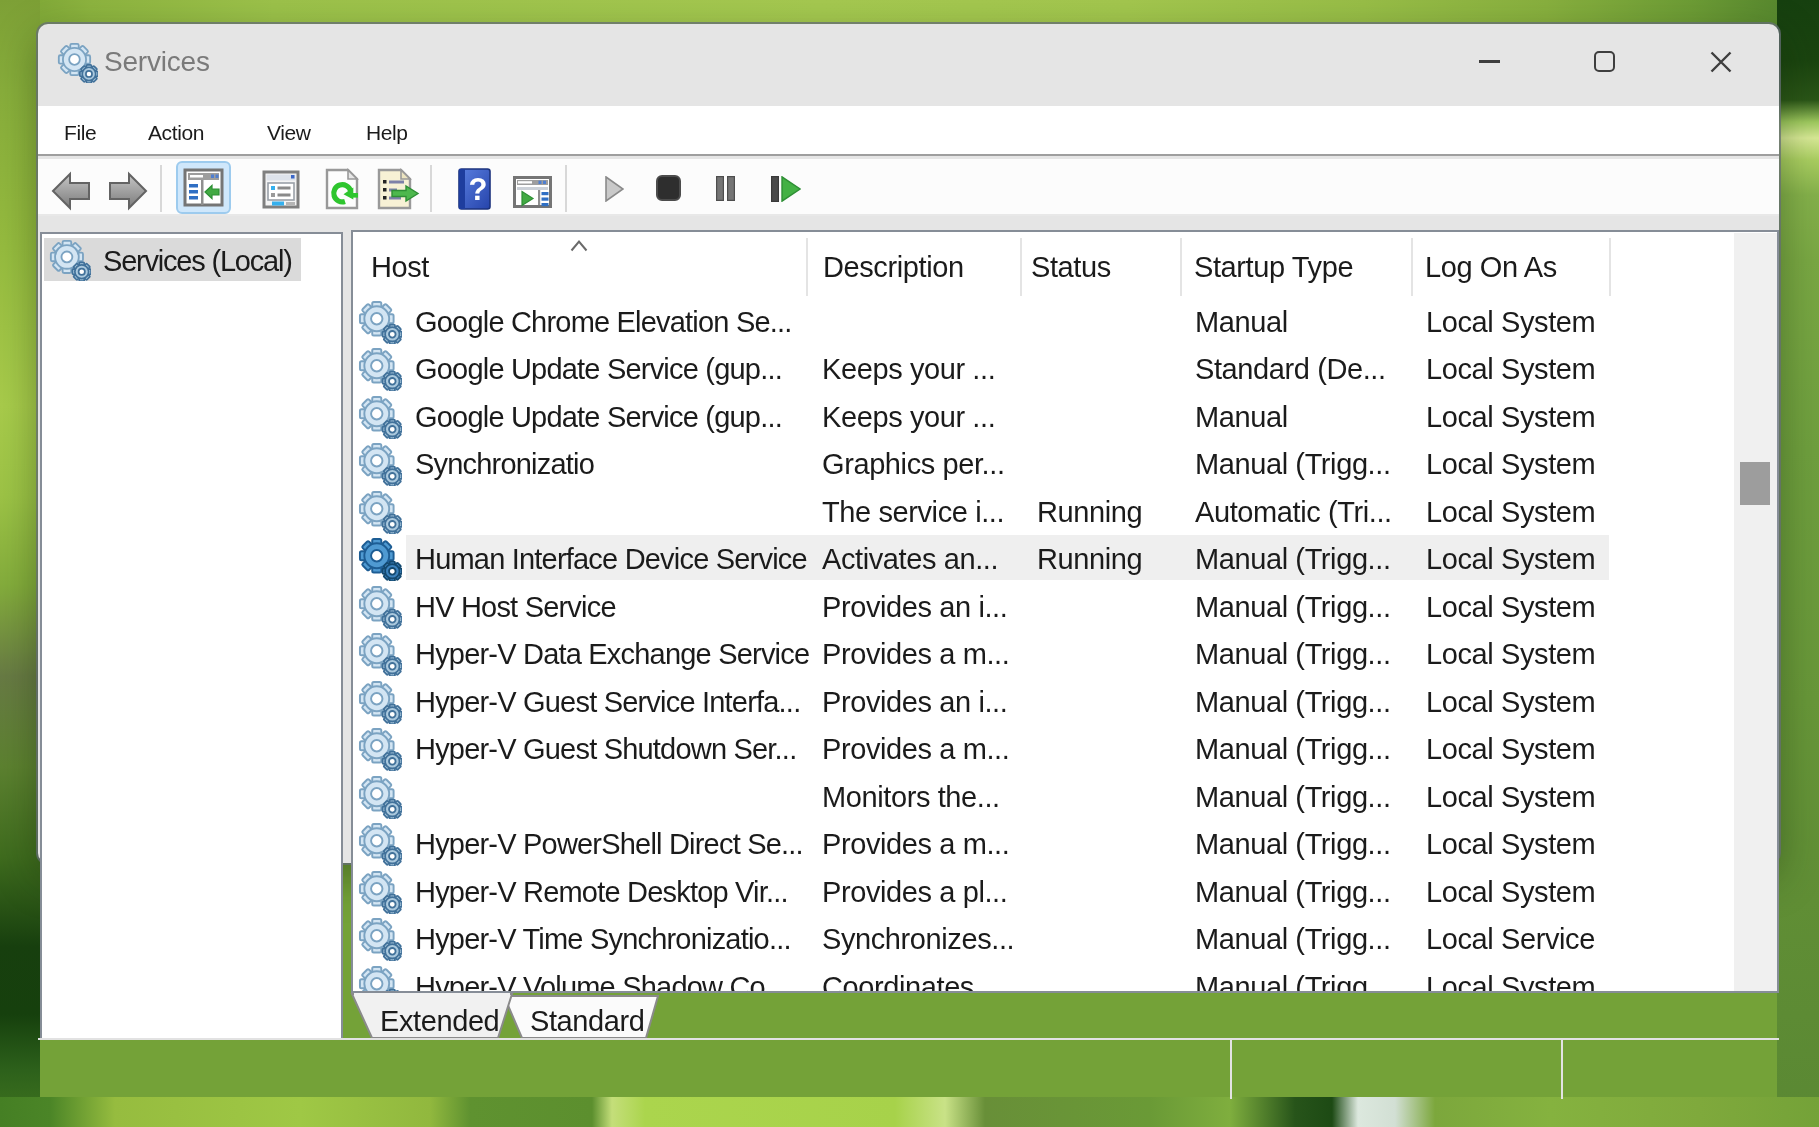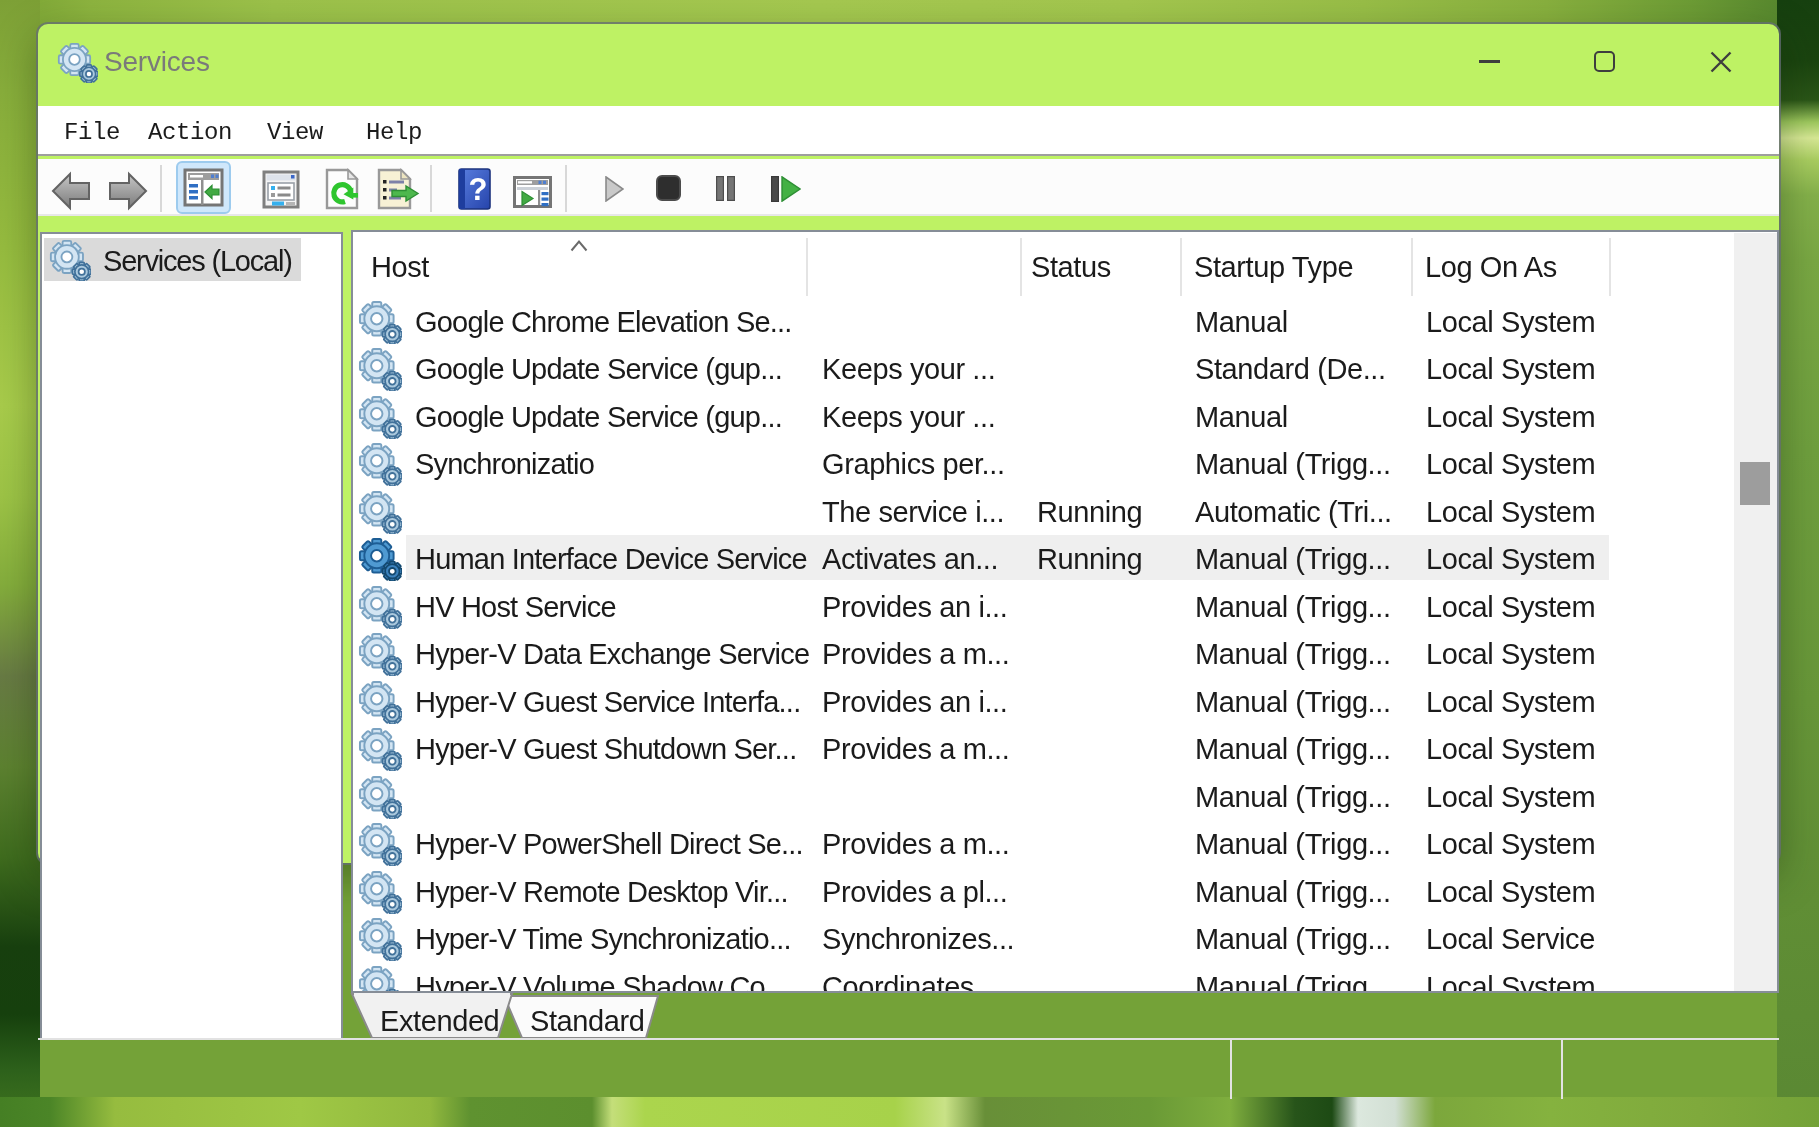--- a/index.html
+++ b/index.html
@@ -9,7 +9,7 @@
 #bgleft{position:absolute;left:0;top:0;width:40px;height:100%;background:linear-gradient(to bottom,#7da036 0%,#88ae3b 8%,#96bc3f 22%,#a8cc4b 36%,#9dc446 44%,#84ad3c 52%,#687b44 60%,#5d8230 68%,#3f6c1e 76%,#173f0e 84%,#16400d 90%,#2d611b 95%,#42761f 100%);}
 #bgright{position:absolute;right:0;top:0;width:42px;height:100%;background:linear-gradient(to bottom,#16400f 0px,#1a440f 60px,#2a5517 100px,#9ec85e 122px,#d7e895 138px,#a9cd60 160px,#84b04a 195px,#79a743 260px,#6f9f3e 450px,#689739 700px,#608e35 900px,#5a8833 1127px);}
 #bgbot{position:absolute;left:0;bottom:0;width:100%;height:30px;background:linear-gradient(to right,#457f24 0px,#4b8527 50px,#96bc3f 115px,#9fc845 300px,#91b83e 430px,#5f9230 470px,#5c8f2e 592px,#c4de7a 612px,#abd54d 645px,#a7d24a 895px,#c9e287 945px,#688f38 985px,#6a9a36 1150px,#7fae3e 1230px,#27541a 1295px,#1d4a14 1332px,#dce8de 1358px,#d2dfd4 1395px,#7ca73c 1435px,#85b23f 1550px,#7fa93c 1700px,#74a238 1819px);}
-#win{position:absolute;left:38px;top:24px;width:1741px;height:839px;background:#bef264;
+#win{position:absolute;left:38px;top:24px;width:1741px;height:839px;background:#e5e5e5;
  border-radius:10px;box-shadow:0 0 0 2px rgba(101,110,118,.75), 0 14px 42px rgba(18,38,8,.4);text-align:center;}
 .abs{position:absolute;}
 

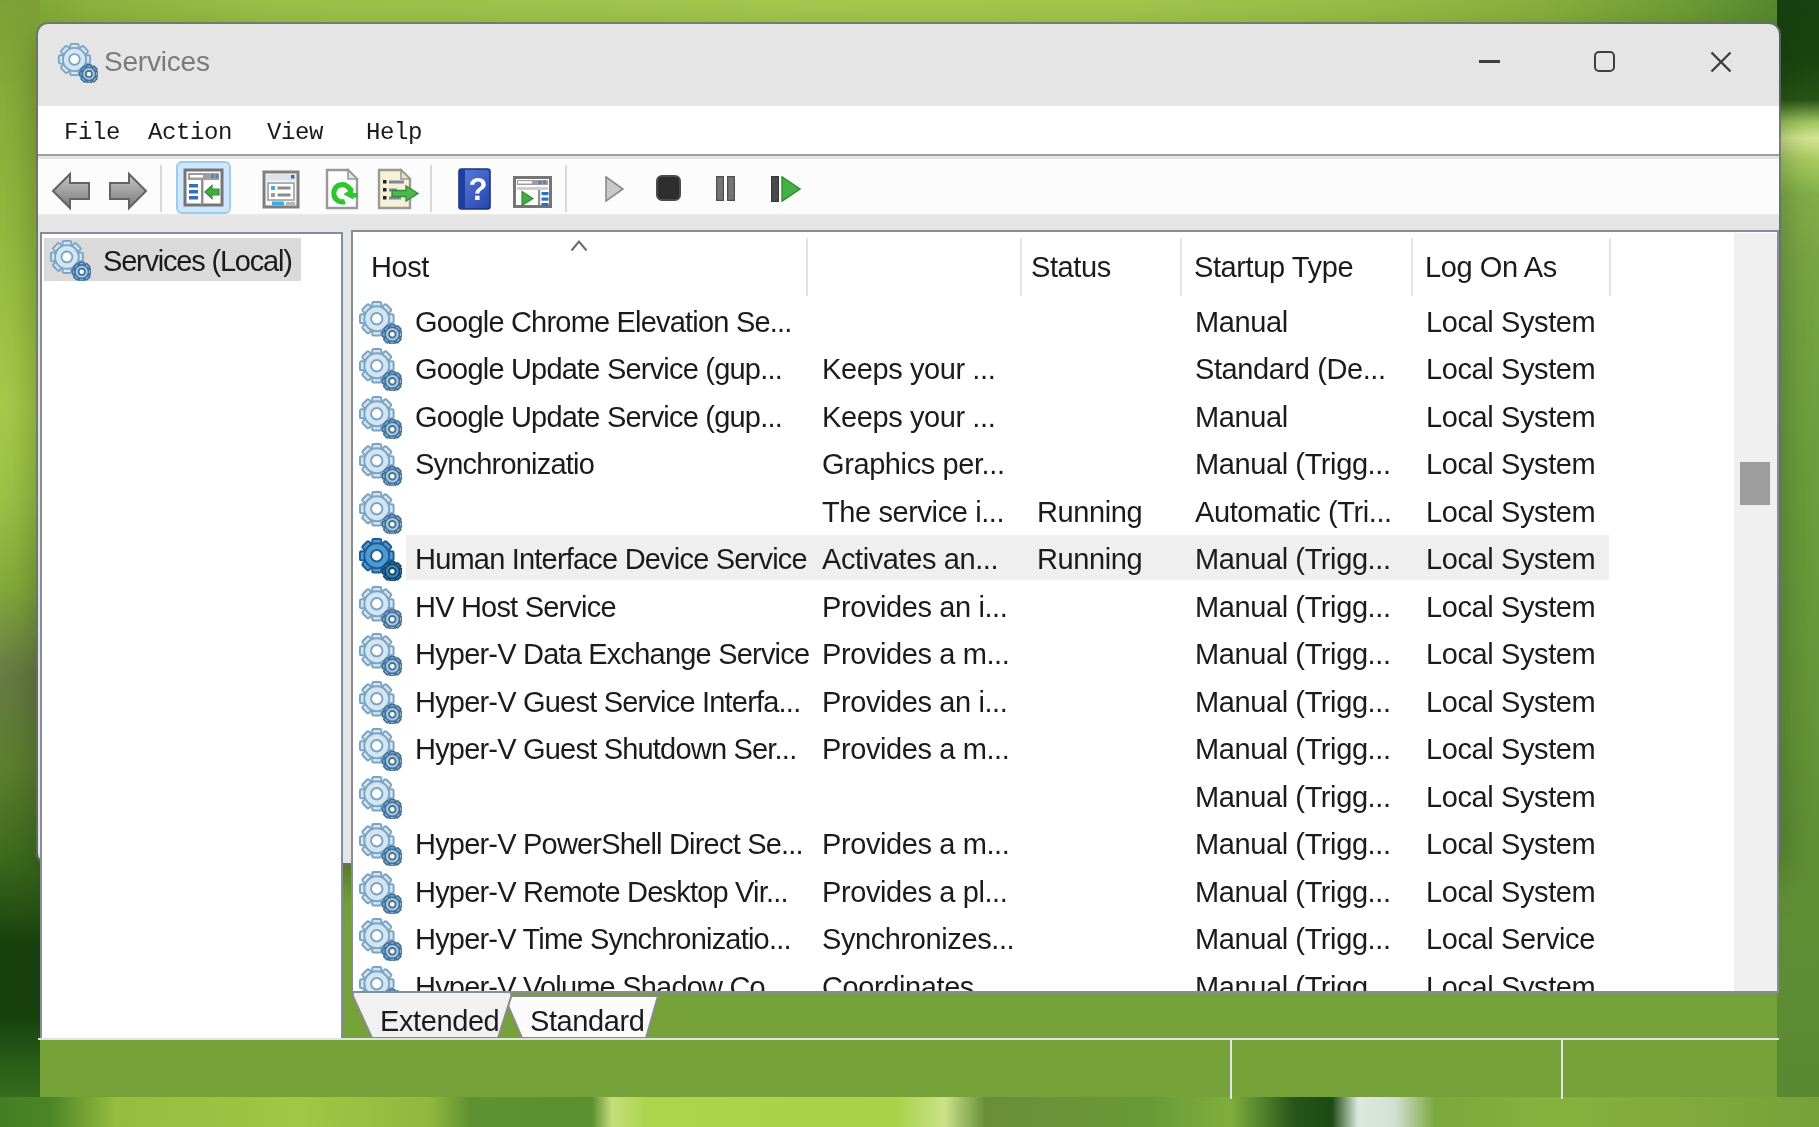--- a/index.html
+++ b/index.html
@@ -18,7 +18,7 @@
 #maxb{position:absolute;left:1556px;top:27px;width:21px;height:21px;border:2.2px solid #3e3e3e;border-radius:5px;}
 
 #menubar{position:absolute;left:0;top:82px;width:100%;height:50px;background:#fff;border-bottom:2.5px solid #9e9e9e;}
-#menubar span{position:absolute;top:3px;line-height:47px;height:47px;font-size:24px;letter-spacing:-0.4px;font-family:Liberation Mono, monospace;}
+#menubar span{position:absolute;top:3px;line-height:47px;height:47px;font-size:21px;letter-spacing:-0.4px;}
 
 #toolbar{position:absolute;left:0;top:134.5px;width:100%;height:57px;background:#fcfcfc;border-bottom:2px solid #e8e8e8;}
 .tsep{position:absolute;top:6.5px;width:2px;height:47px;background:#d8d8d8;}

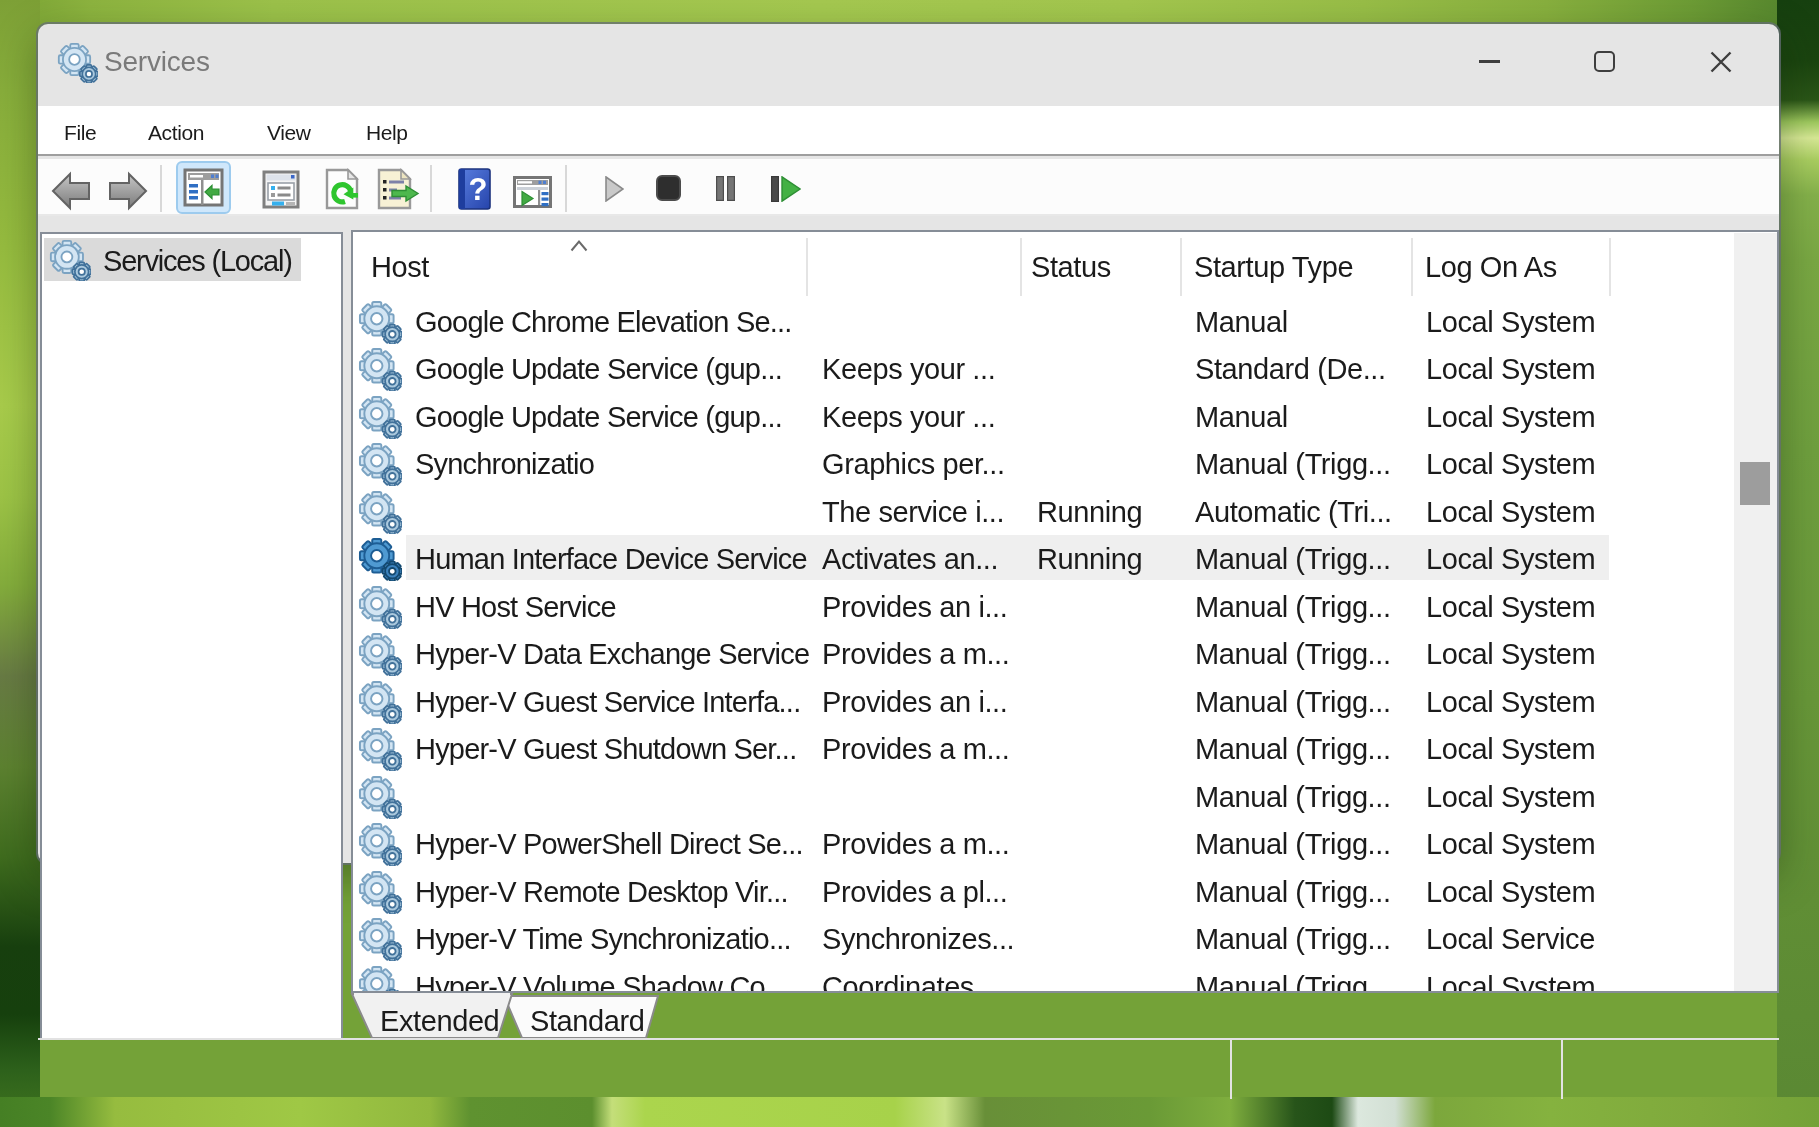--- a/index.html
+++ b/index.html
@@ -220,6 +220,7 @@
     <svg class="abs" style="left:217px;top:7px" width="18" height="13" viewBox="0 0 18 13">
         <path d="M1.5 11.5 L9 2.5 L16.5 11.5" stroke="#6a6a6a" stroke-width="2" fill="none"></path>
       </svg>
+    <span class="hdr" style="left:470px">Description</span>
     <span class="hdr" style="left:678px">Status</span>
     <span class="hdr" style="left:1072px">Log On As</span>
     <span class="hdr" style="left:841px">Startup Type</span>

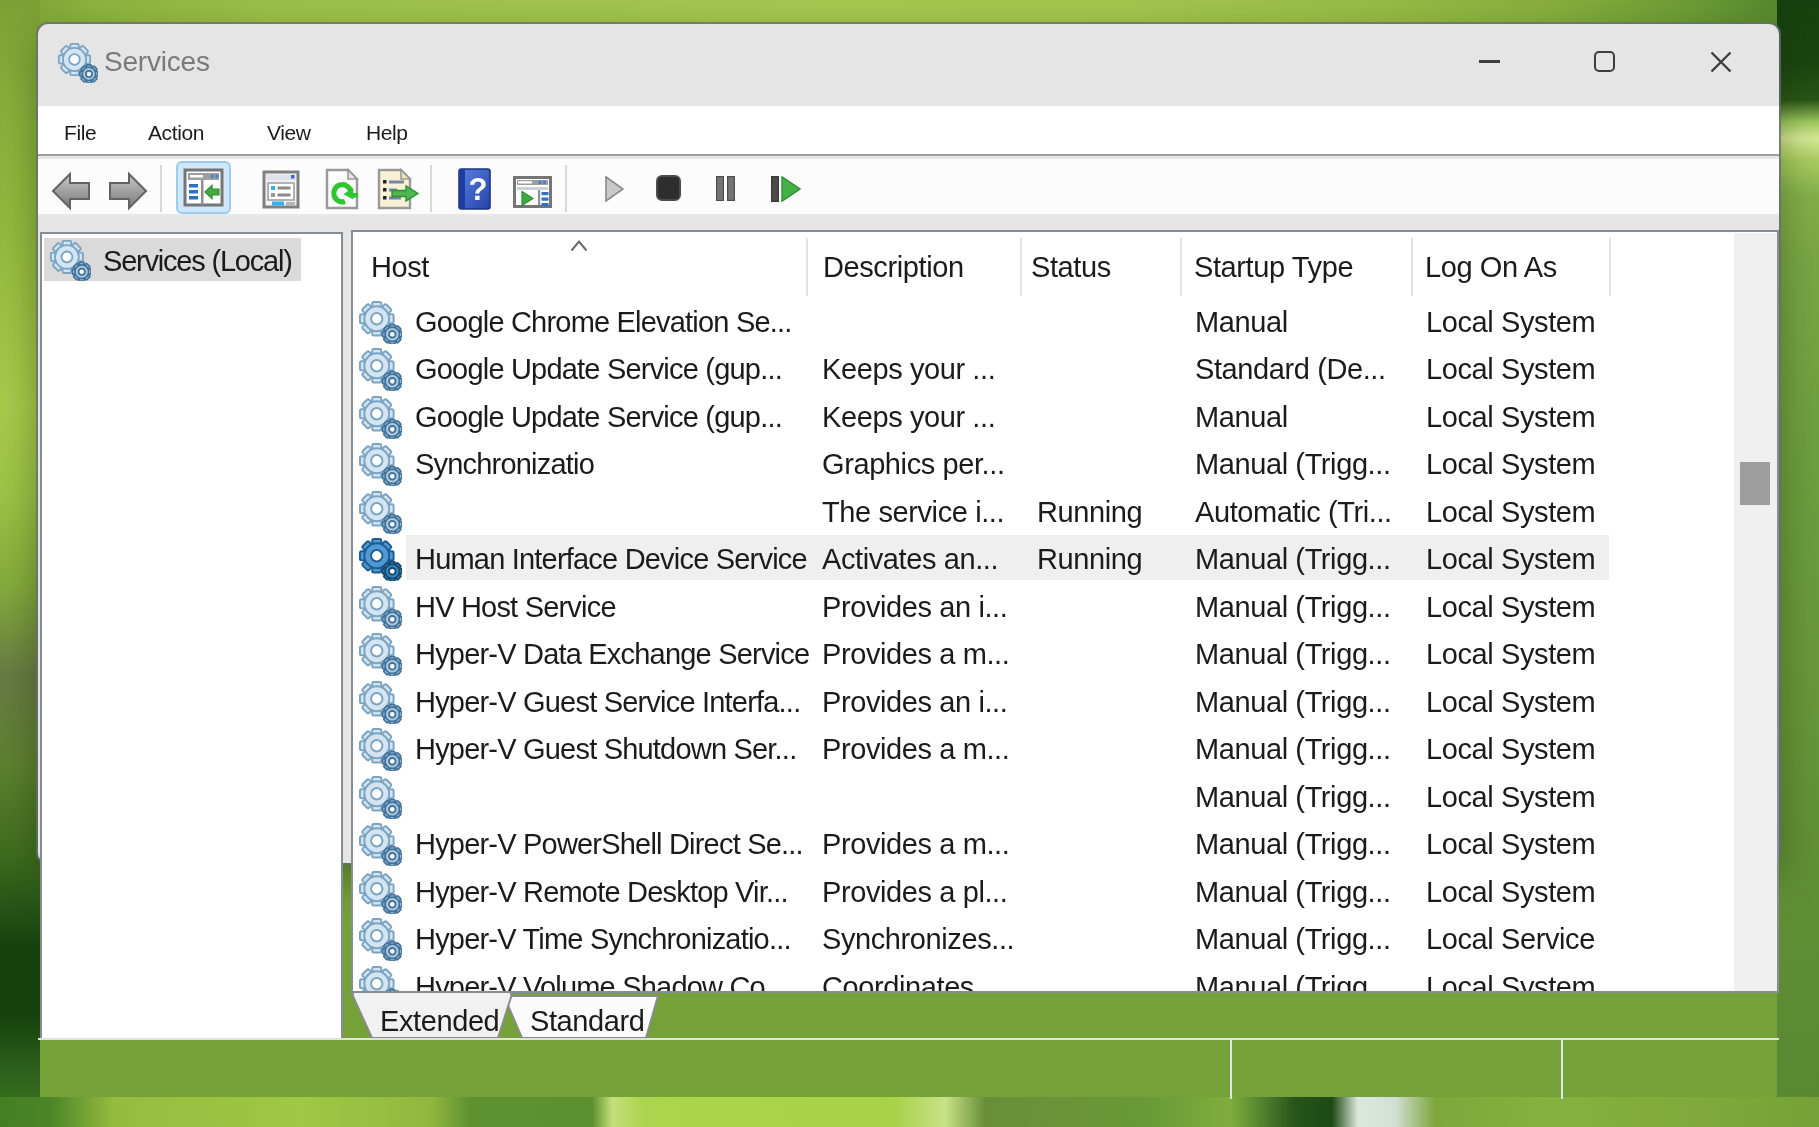--- a/index.html
+++ b/index.html
@@ -334,6 +334,7 @@
         <svg class="ic" viewBox="0 0 34 34">
           <use href="#gN"></use>
         </svg>
+        <span class="c1">Monitors the...</span>
         <span class="c2"></span>
         <span class="c3">Manual (Trigg...</span>
         <span class="c4">Local System</span>

